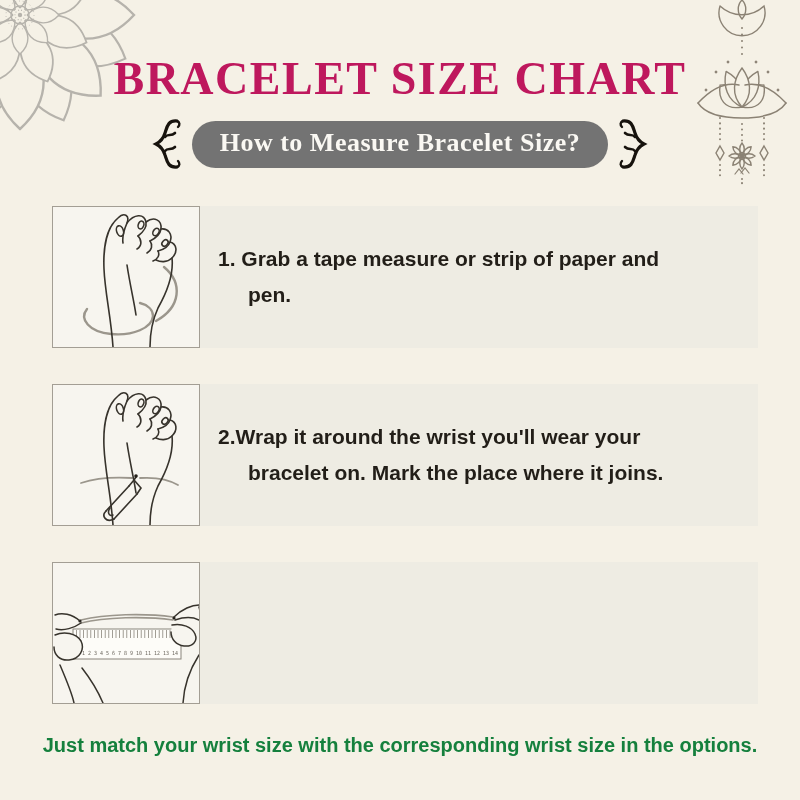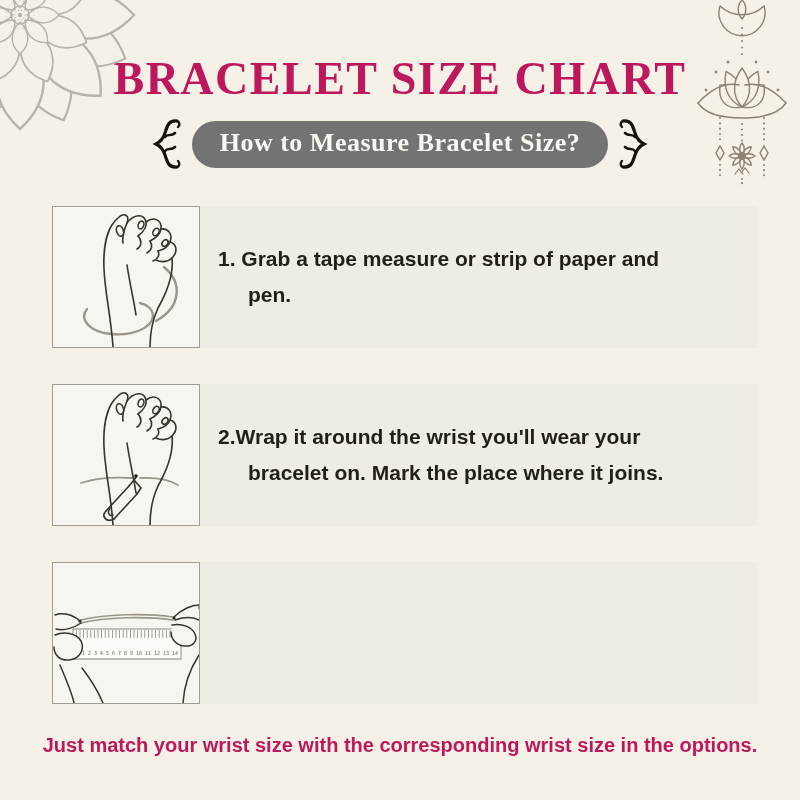--- a/index.html
+++ b/index.html
@@ -80,7 +80,7 @@
     text-align:center;
     font-size:20px;
     font-weight:700;
-    color:#be185d;
+    color:#15803d;
   }
   svg{display:block;}
 </style>

